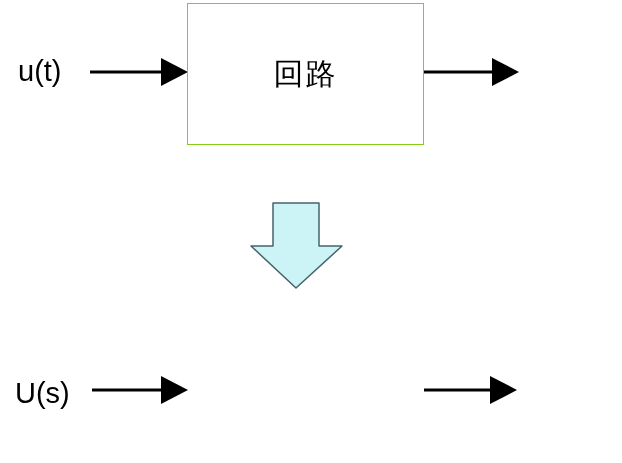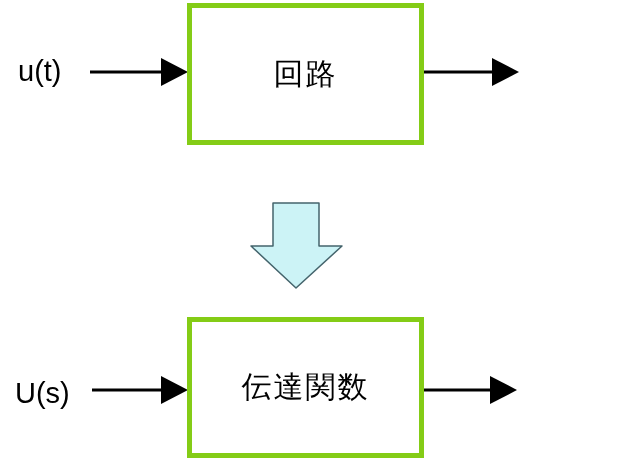--- a/index.html
+++ b/index.html
@@ -18,7 +18,7 @@
   .block {
     position: absolute;
     box-sizing: border-box;
-    border: 5px solid #84cc16;
+    border: 1px solid #84cc16;
     background: #ffffff;
     display: flex;
     align-items: center;

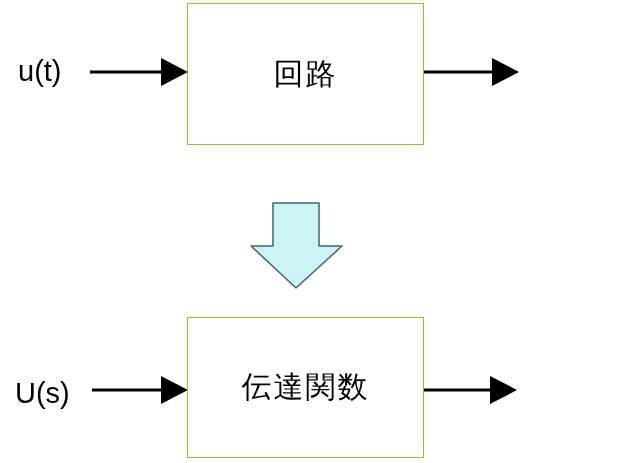--- a/index.html
+++ b/index.html
@@ -101,9 +101,6 @@
     <polygon points="69,1 96,15 69,29" fill="#000000"></polygon>
   </svg>
 
-  <div class="block block-bottom">
-    <span class="block-label">伝達関数</span>
-  </div>
 
   <svg class="harrow ha4" width="93" height="30" viewBox="0 0 93 30">
     <line x1="0" y1="15" x2="69" y2="15" stroke="#000000" stroke-width="3"></line>

